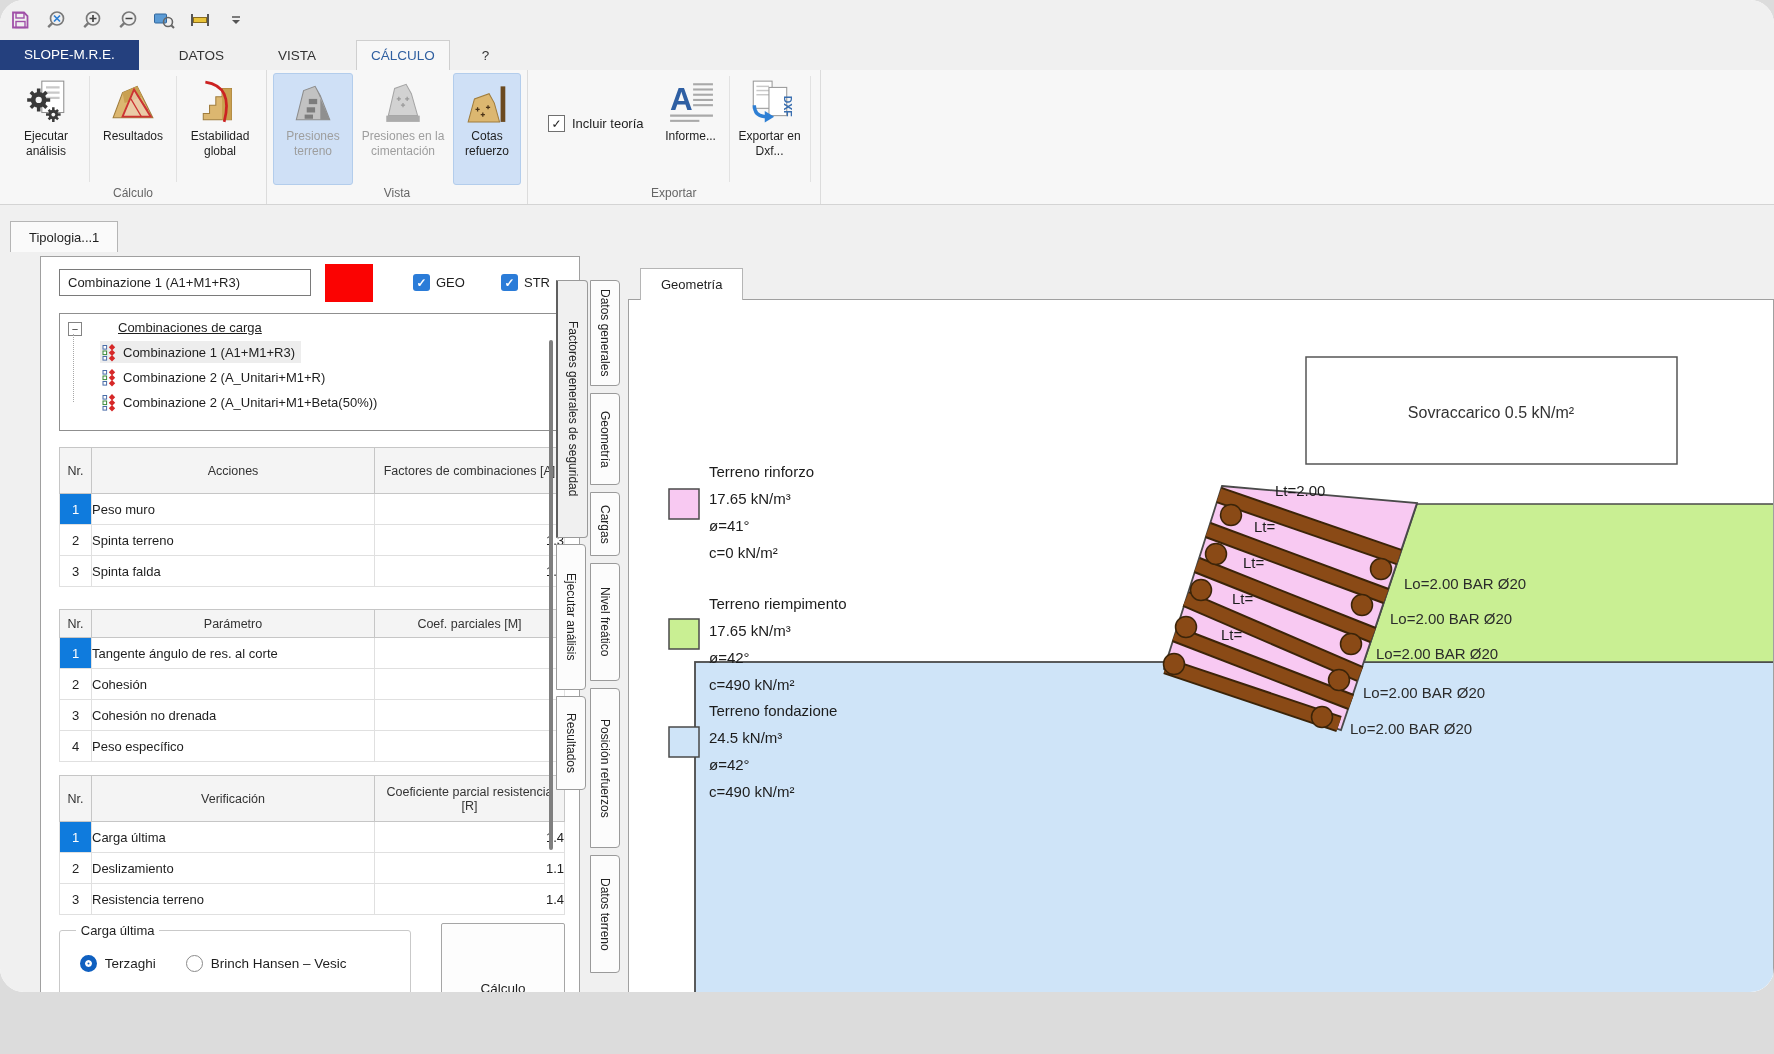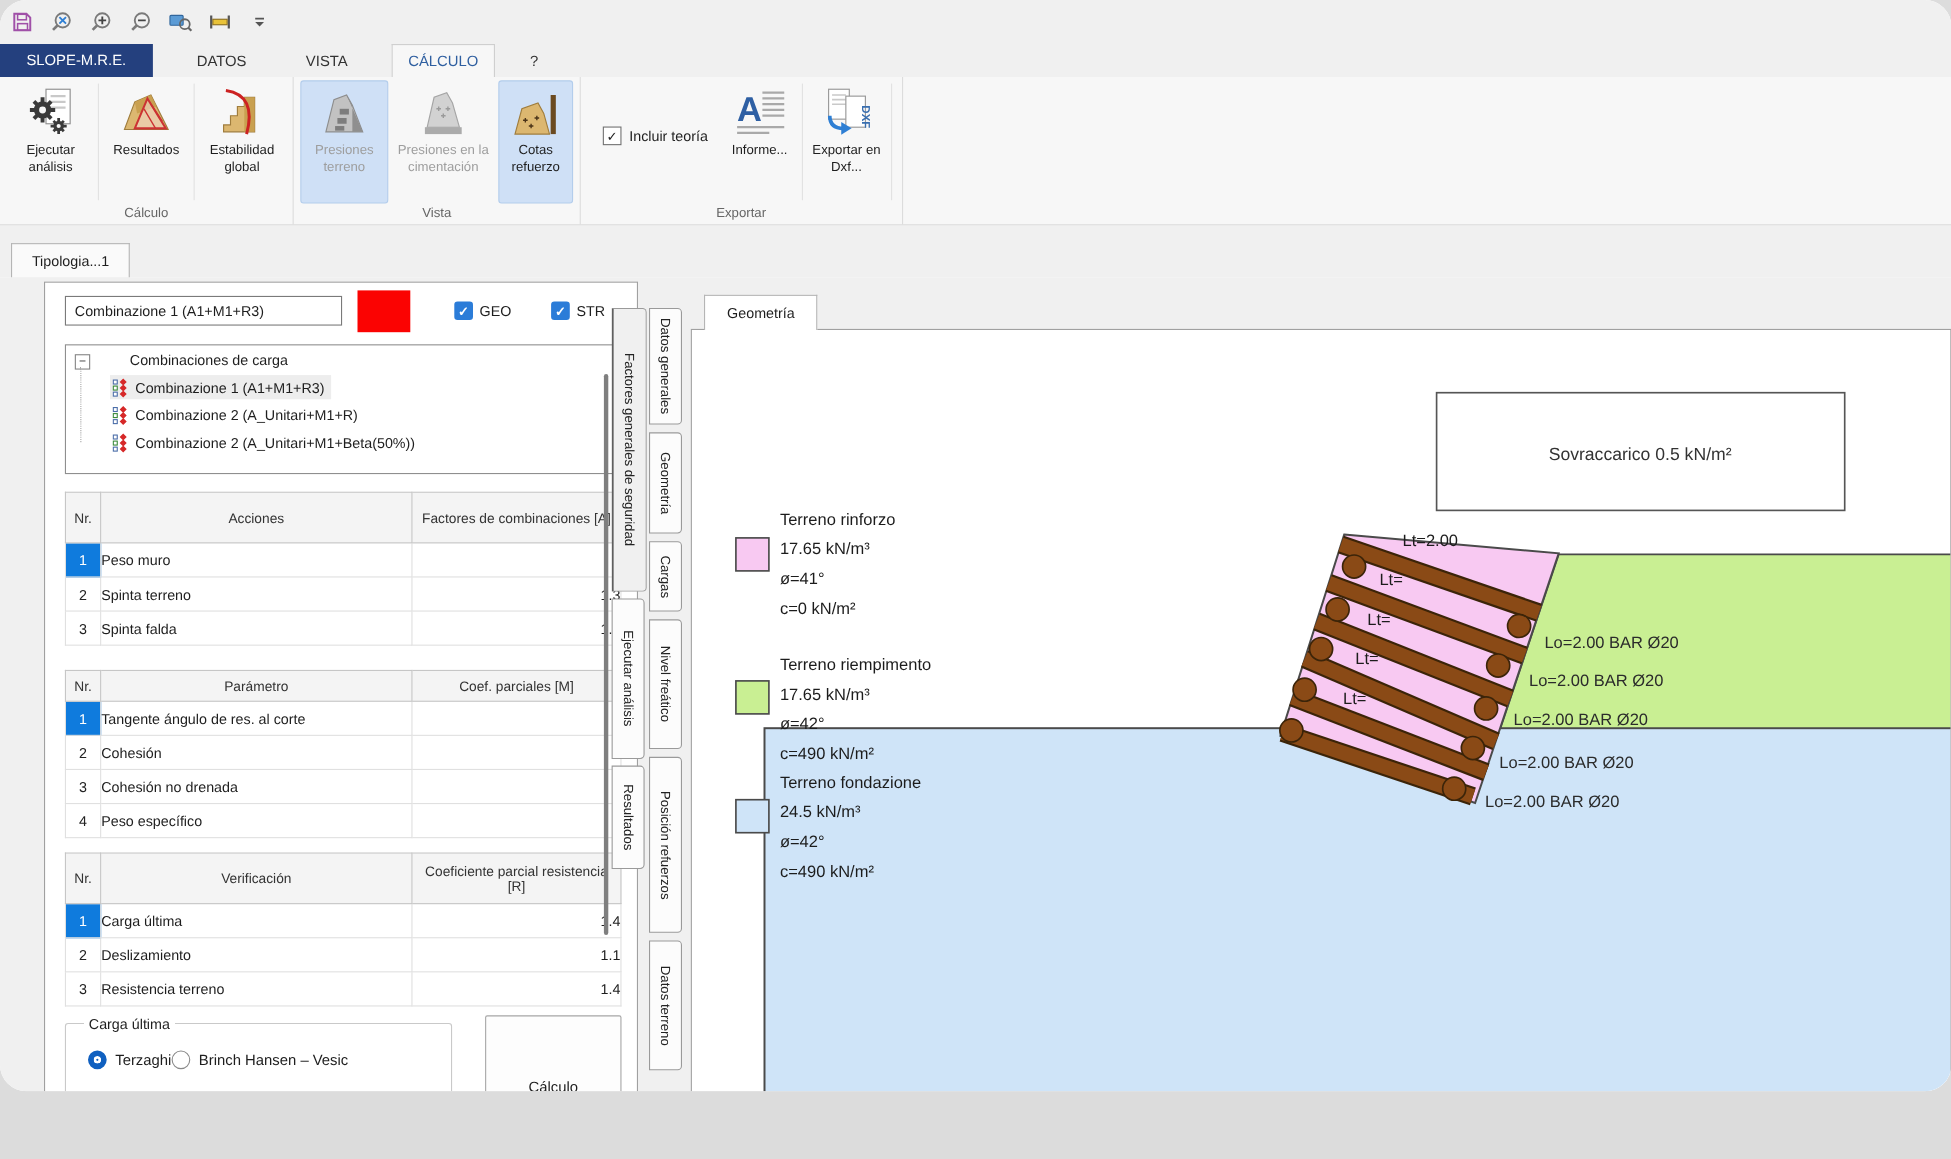--- a/index.html
+++ b/index.html
@@ -46,7 +46,7 @@
   .cbrow{position:absolute;display:flex;align-items:center;gap:6px;font-size:13px;}
 
   #tree{position:absolute;left:18px;top:56px;width:504px;height:118px;border:1px solid #8f8f8f;box-sizing:border-box;background:#fff;overflow:hidden;}
-  .tree-root{position:absolute;left:58px;top:6px;font-size:13px;}
+  .tree-root{position:absolute;left:58px;top:6px;font-size:13px;text-decoration:underline;}
   .expander{position:absolute;left:8px;top:8px;width:12px;height:12px;border:1px solid #848484;background:#fff;display:flex;align-items:center;justify-content:center;font-size:11px;line-height:10px;color:#333;}
   .tree-item{position:absolute;left:24px;display:flex;align-items:center;gap:6px;height:22px;padding:0 6px 0 2px;font-size:13px;}
   .tree-item.sel{background:#ededed;}

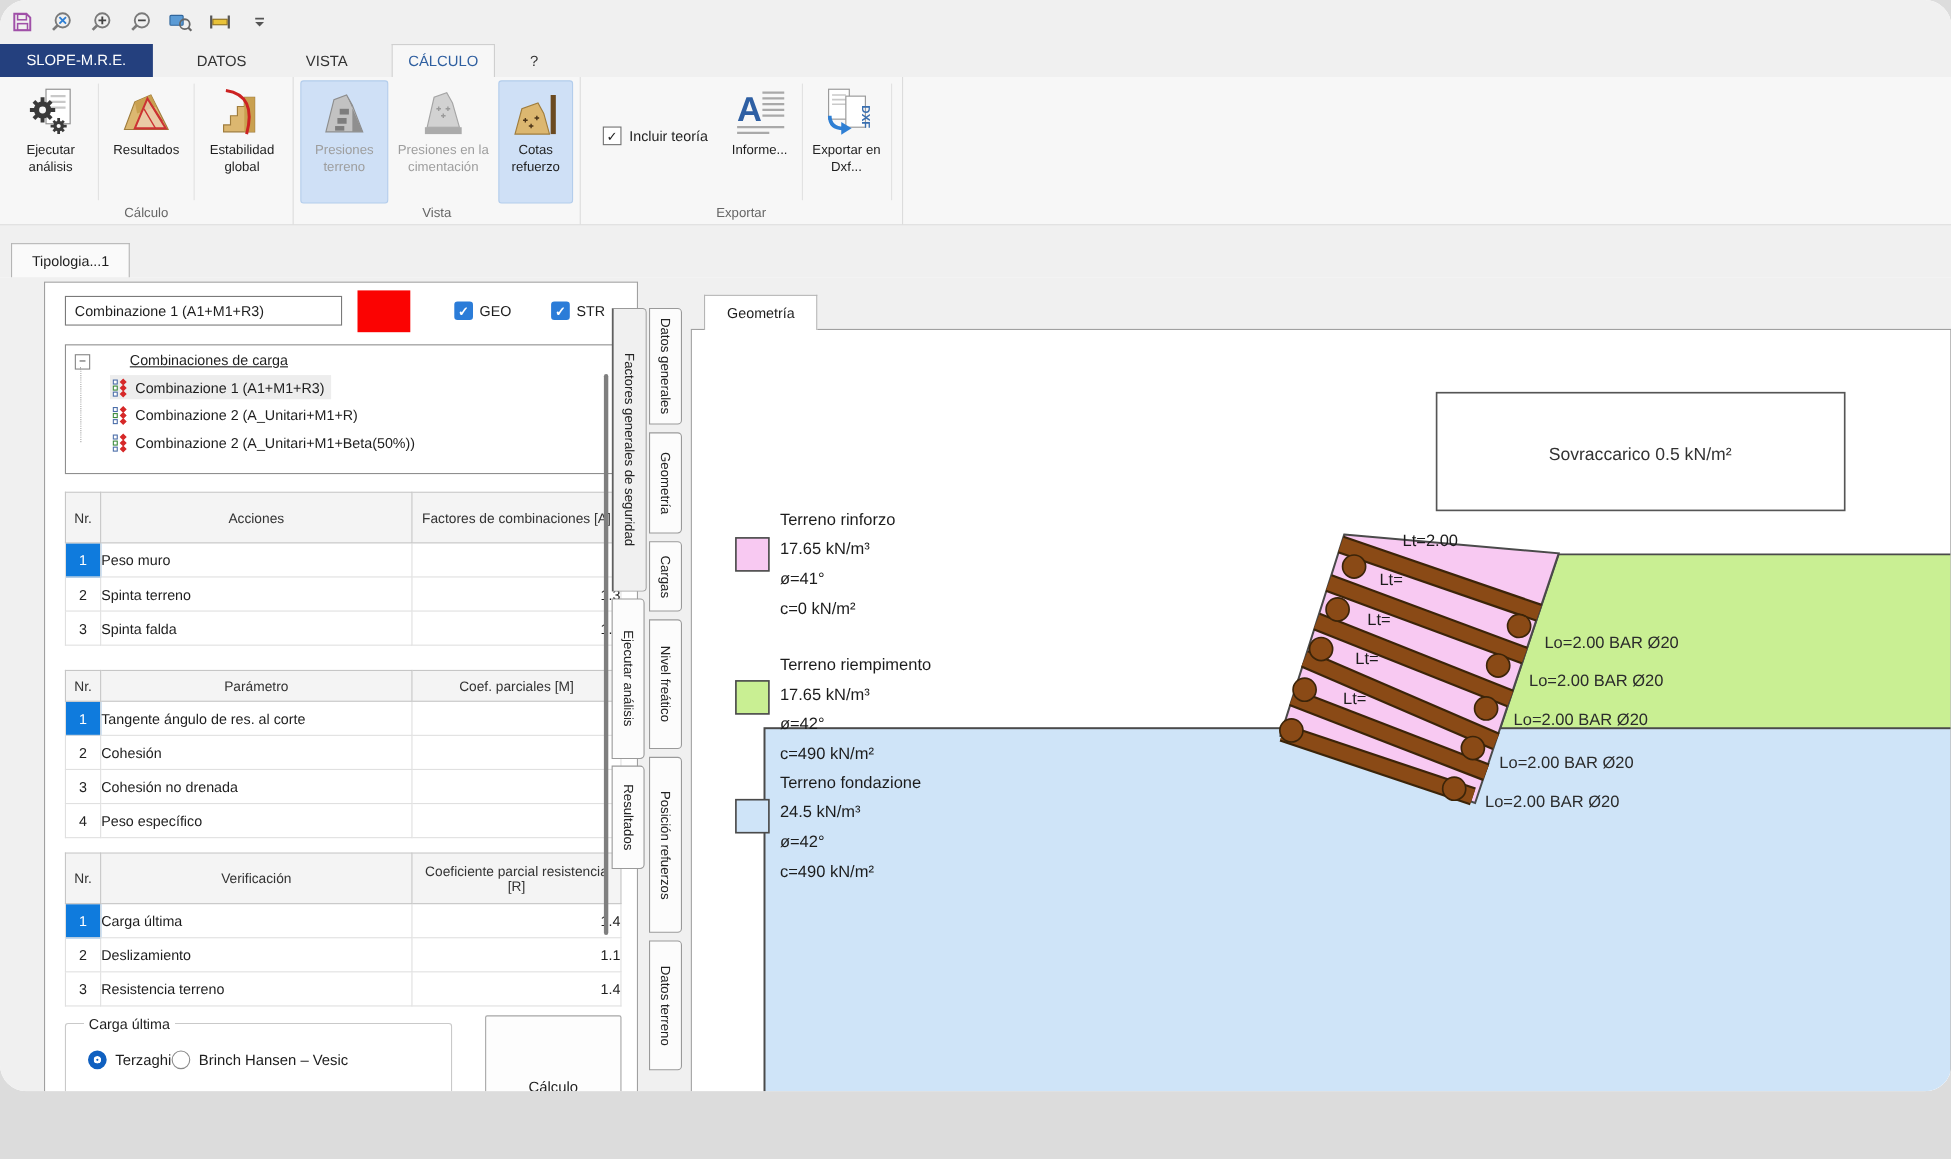--- a/index.html
+++ b/index.html
@@ -65,7 +65,7 @@
   fieldset.cu{position:absolute;left:18px;top:666px;width:352px;height:90px;border:1px solid #c9c9c9;border-radius:3px;margin:0;box-sizing:border-box;}
   fieldset.cu legend{font-size:13px;padding:0 5px;margin-left:6px;}
   .radiorow{display:flex;align-items:center;gap:8px;font-size:13.5px;}
-  .radios{display:flex;margin:12px 0 0 10px;}
+  .radios{display:flex;gap:30px;margin:12px 0 0 10px;}
   .radio{width:17px;height:17px;border-radius:50%;box-sizing:border-box;flex:none;}
   .radio.onr{border:5px solid #1060c0;background:#1060c0;box-shadow:inset 0 0 0 2.5px #fff;}
   .radio.offr{border:1px solid #8a8a8a;background:#fff;}

